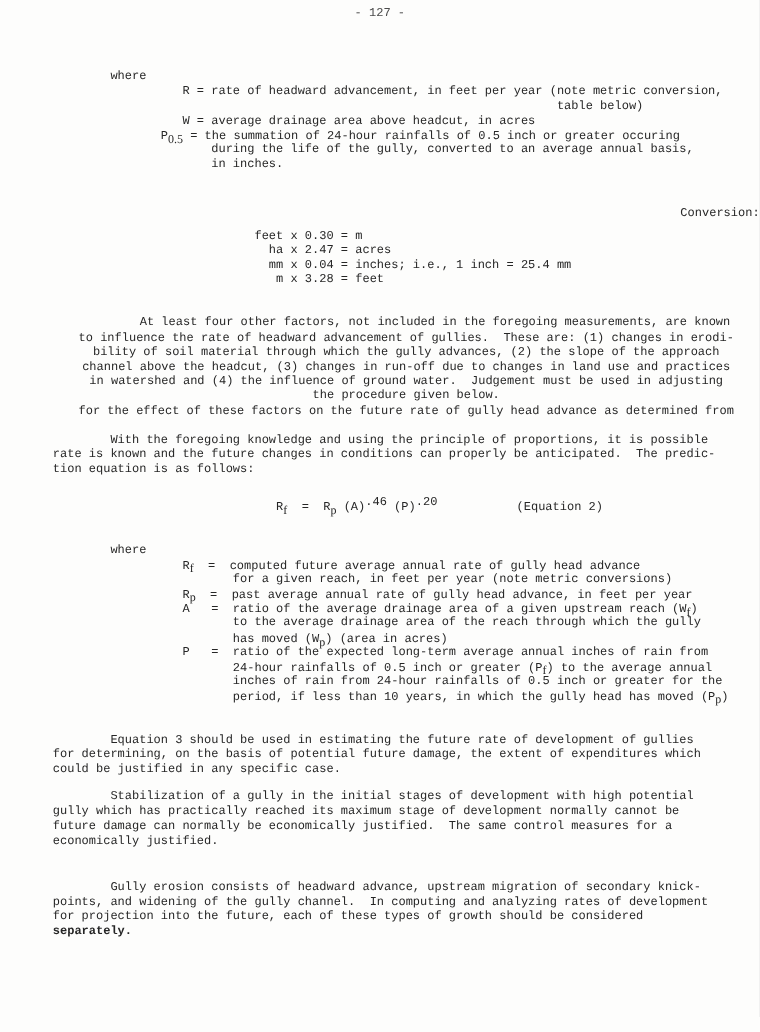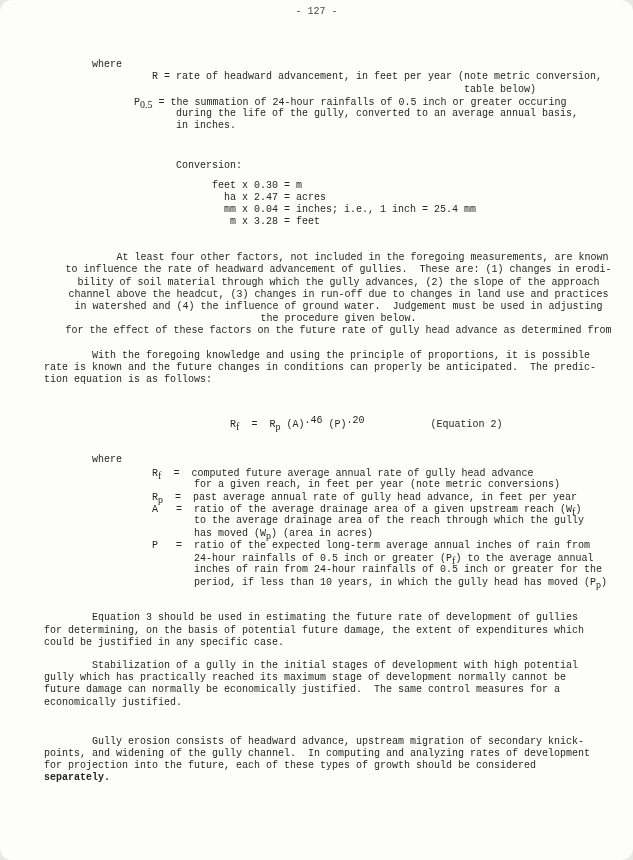--- a/index.html
+++ b/index.html
@@ -20,7 +20,6 @@
     overflow: hidden;
     box-sizing: border-box;
     padding: 6px 0 0 44px;
-    border-radius: 12px;
   }
   .tl {
     white-space: pre;

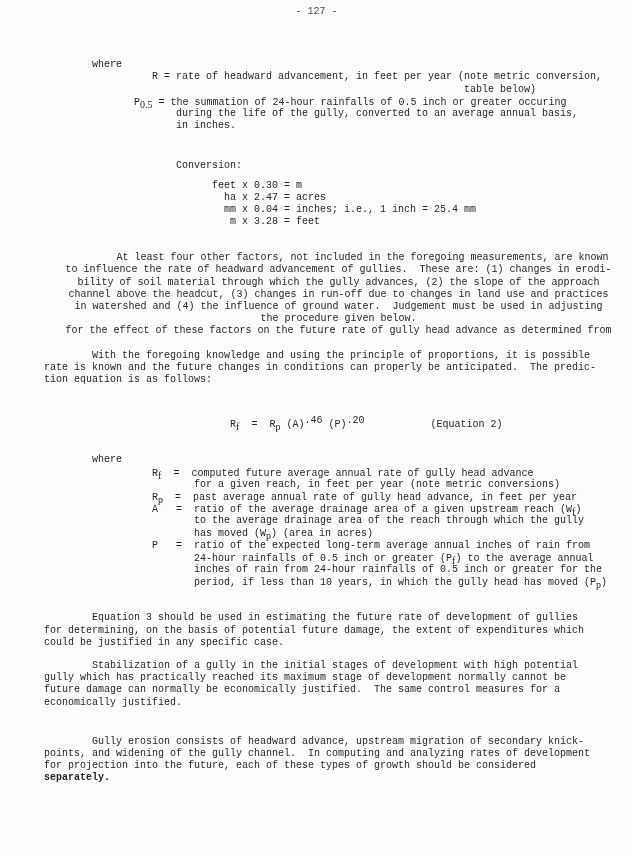--- a/index.html
+++ b/index.html
@@ -58,6 +58,7 @@
       <div class="tl">        where</div>
       <div class="tl">                  R = rate of headward advancement, in feet per year (note metric conversion,</div>
       <div class="tl">                                                                      table below)</div>
+      <div class="tl">                  W = average drainage area above headcut, in acres</div>
       <div class="tl"><span>               P</span><span class="sub">0.5</span><span> = the summation of 24-hour rainfalls of 0.5 inch or greater occuring</span></div>
       <div class="tl">                      during the life of the gully, converted to an average annual basis,</div>
       <div class="tl">                      in inches.</div>

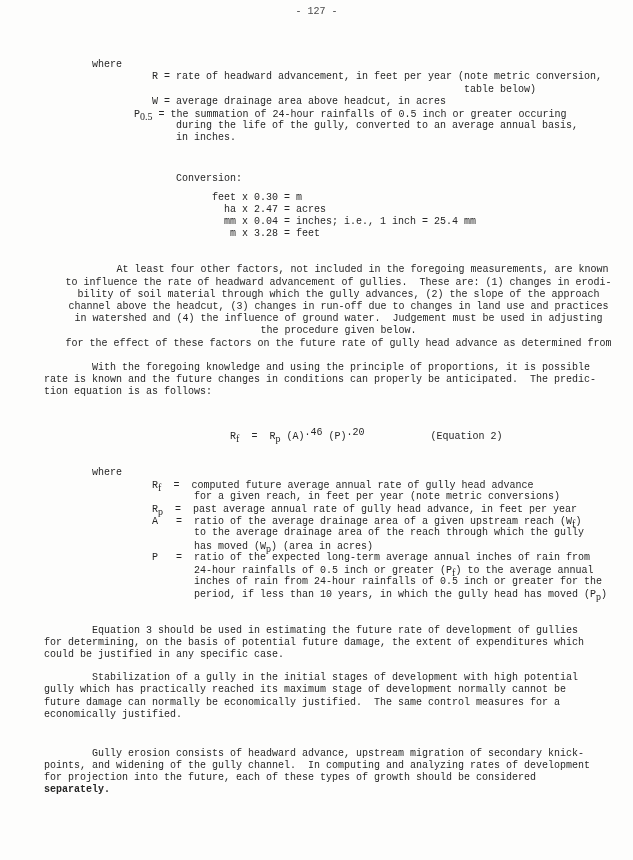--- a/index.html
+++ b/index.html
@@ -37,7 +37,7 @@
 
   
   .sec-where-top      { margin-top: 41px; }
-  .sec-conv-heading   { margin-top: 28px; }
+  .sec-conv-heading   { margin-top: 28px; text-align: right; }
   .sec-conv-table     { margin-top: 7px; }
   .sec-para-1         { margin-top: 24px; text-align: center; }
   .sec-para-2         { margin-top: 12px; }

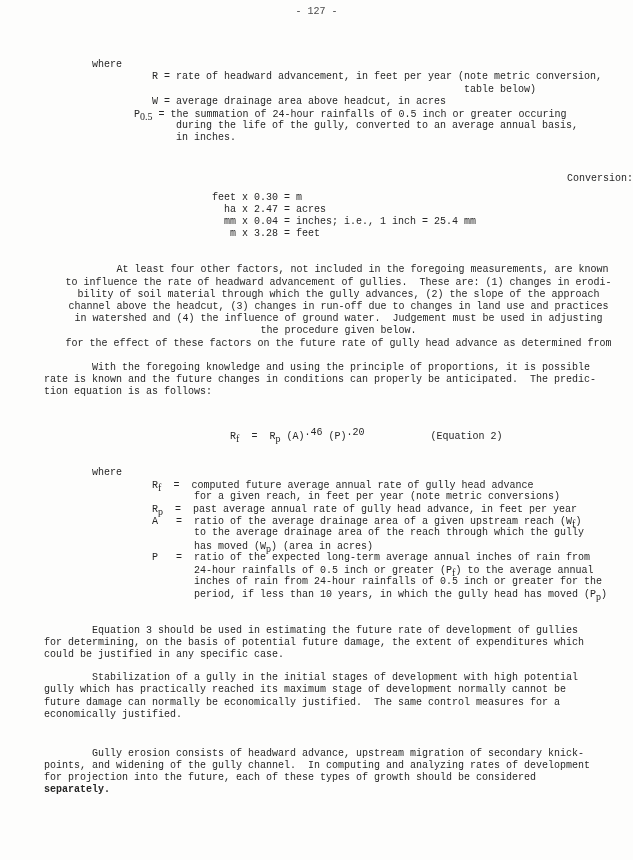--- a/index.html
+++ b/index.html
@@ -41,7 +41,7 @@
   .sec-conv-table     { margin-top: 7px; }
   .sec-para-1         { margin-top: 24px; text-align: center; }
   .sec-para-2         { margin-top: 12px; }
-  .sec-equation       { margin-top: 32px; }
+  .sec-equation       { margin-top: 19px; }
   .sec-where-bottom   { margin-top: 24px; }
   .sec-para-3         { margin-top: 24px; }
   .sec-para-4         { margin-top: 11px; }

